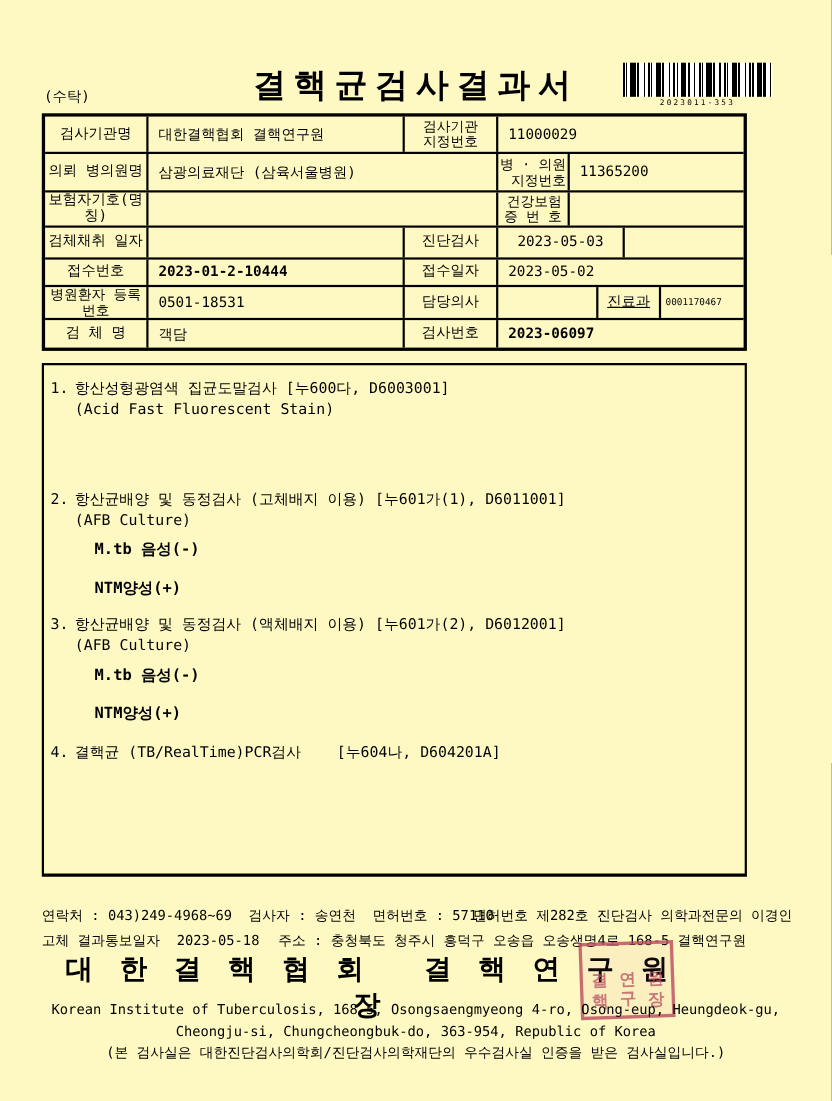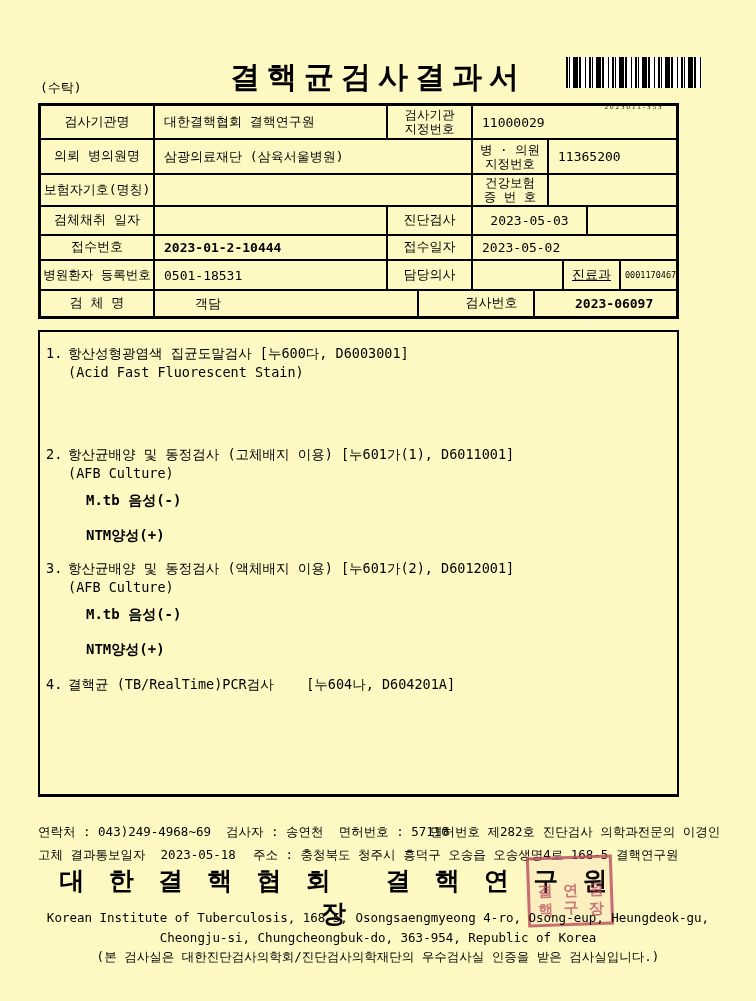--- a/index.html
+++ b/index.html
@@ -23,7 +23,7 @@
       #000 7px 12px,#fff 12px 13px,#000 13px 15px,#fff 15px 19px,
       #000 19px 20px,#fff 20px 23px);
   }
-  .barcode-text{font-size:7px;letter-spacing:2px;margin-top:15px;font-family:Liberation Serif, serif;}
+  .barcode-text{font-size:7px;letter-spacing:2px;margin-top:1px;}
   
   .itable{
     position:absolute;left:38px;top:103px;width:641px;

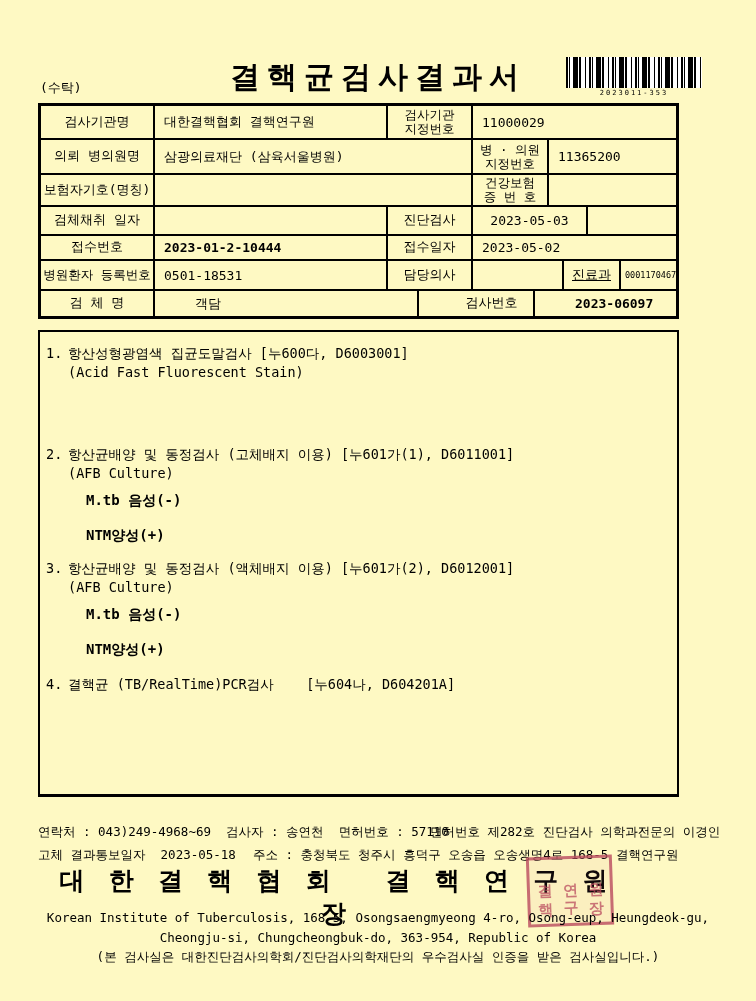--- a/index.html
+++ b/index.html
@@ -45,7 +45,7 @@
   .tiny{font-size:8.5px;padding-left:4px;letter-spacing:0;}
   .h32{height:32px;} .h33{height:33px;} .h30{height:30px;}
   .h27{height:27px;} .h23{height:23px;} .h28{height:28px;} .h25{height:25px;gap:31px;}
-  .wA{width:114px;} .w233{width:233px;} .w318{width:318px;} .w85{width:85px;}
+  .wA{width:94px;} .w233{width:233px;} .w318{width:318px;} .w85{width:85px;}
   .w65{width:76px;} .w115{width:115px;} .w45{width:45px;} .w91{width:91px;} .w49{width:57px;text-decoration:underline;}
   
   .results-box{

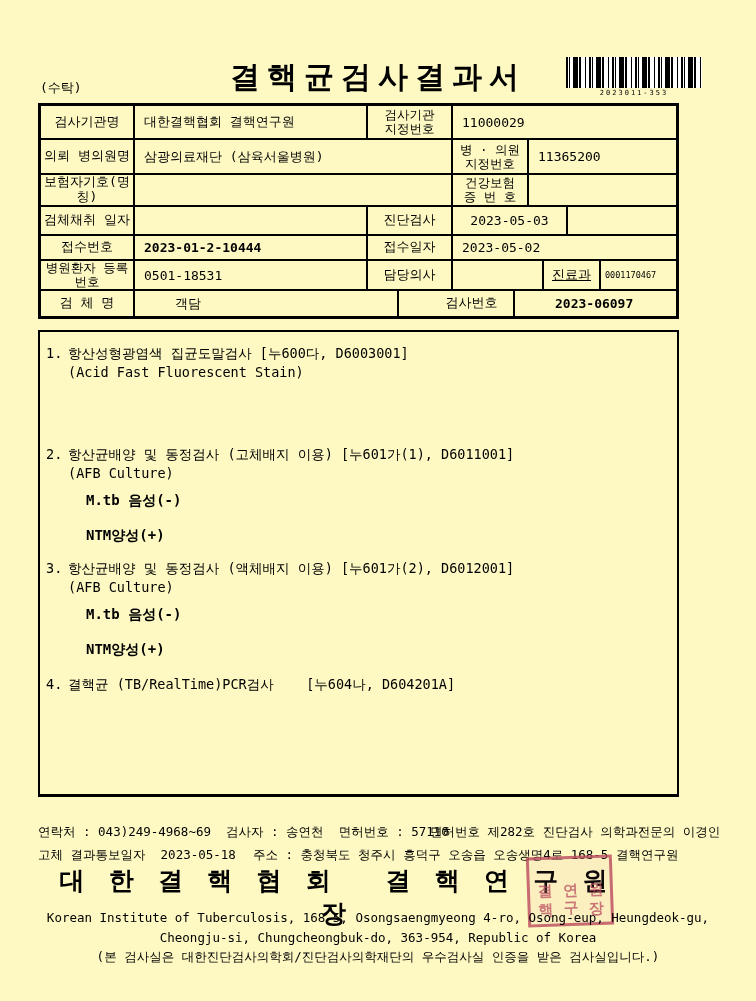--- a/index.html
+++ b/index.html
@@ -46,7 +46,7 @@
   .h32{height:32px;} .h33{height:33px;} .h30{height:30px;}
   .h27{height:27px;} .h23{height:23px;} .h28{height:28px;} .h25{height:25px;gap:31px;}
   .wA{width:94px;} .w233{width:233px;} .w318{width:318px;} .w85{width:85px;}
-  .w65{width:76px;} .w115{width:115px;} .w45{width:45px;} .w91{width:91px;} .w49{width:57px;text-decoration:underline;}
+  .w65{width:65px;text-align:right;} .w115{width:115px;} .w45{width:45px;} .w91{width:91px;} .w49{width:57px;text-decoration:underline;}
   
   .results-box{
     position:absolute;left:38px;top:330px;width:641px;height:467px;

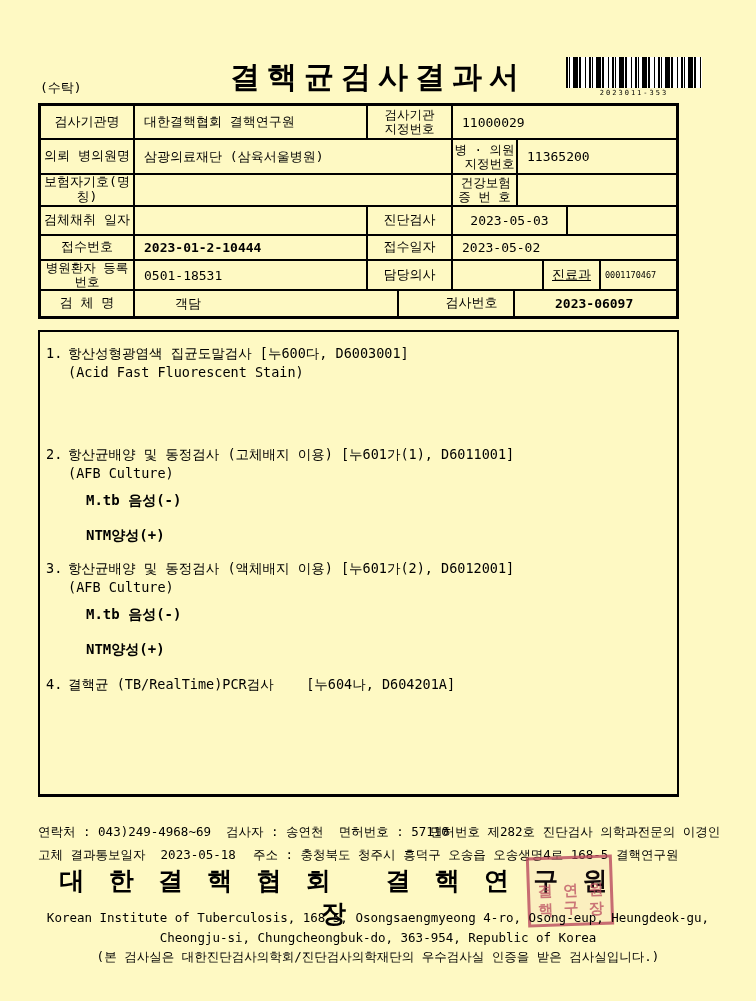--- a/index.html
+++ b/index.html
@@ -44,7 +44,7 @@
   .bold{font-weight:bold;}
   .tiny{font-size:8.5px;padding-left:4px;letter-spacing:0;}
   .h32{height:32px;} .h33{height:33px;} .h30{height:30px;}
-  .h27{height:27px;} .h23{height:23px;} .h28{height:28px;} .h25{height:25px;gap:31px;}
+  .h27{height:27px;} .h23{height:23px;} .h28{height:28px;} .h25{height:25px;}
   .wA{width:94px;} .w233{width:233px;} .w318{width:318px;} .w85{width:85px;}
   .w65{width:65px;text-align:right;} .w115{width:115px;} .w45{width:45px;} .w91{width:91px;} .w49{width:57px;text-decoration:underline;}
   

